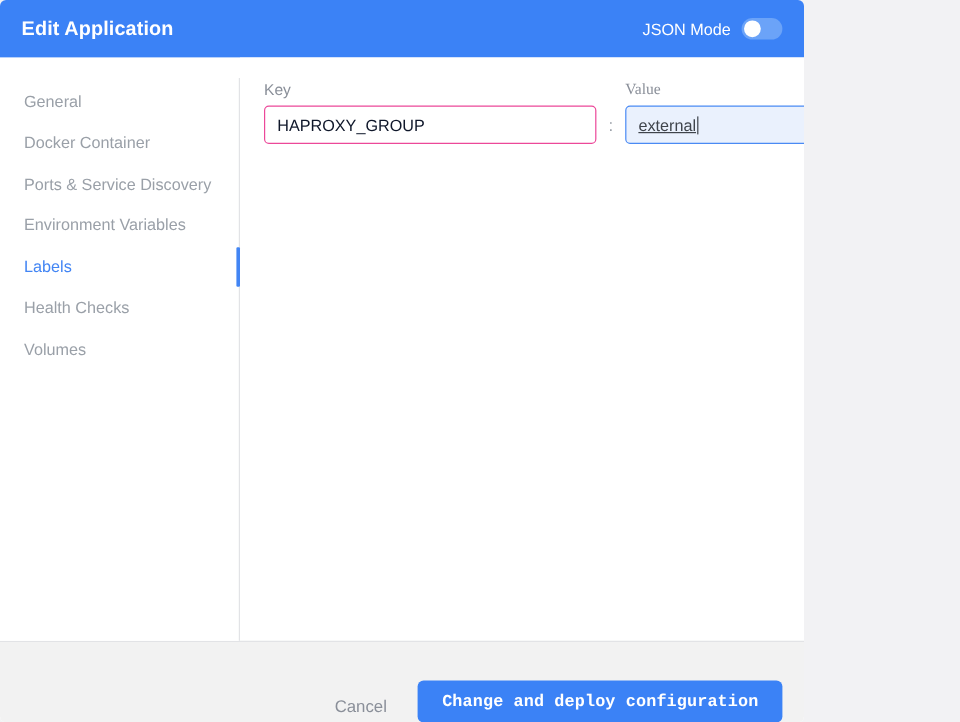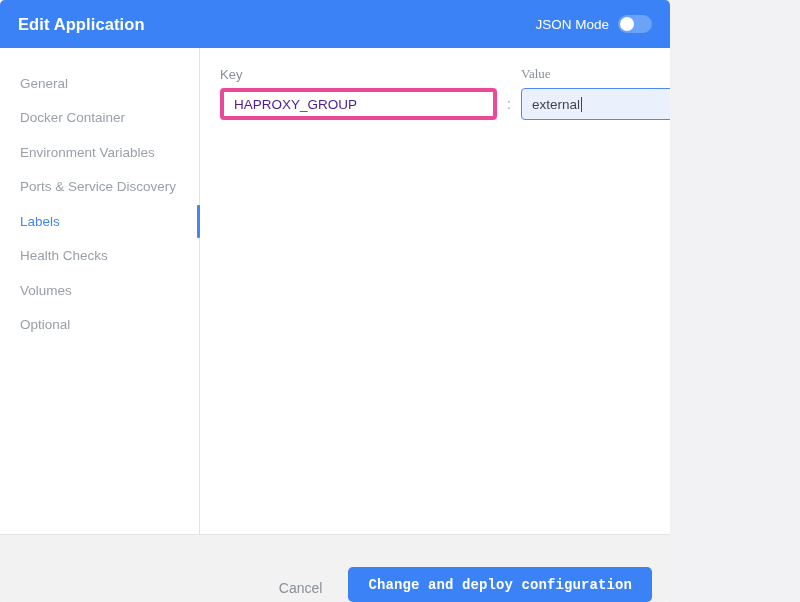--- a/index.html
+++ b/index.html
@@ -87,10 +87,11 @@
     width: 200px;
     flex: 0 0 200px;
     border-right: 1px solid #e2e3e6;
-    padding-top: 18px;
-    box-sizing: border-box;
-    position: relative;
-    background: #ffffff;
+    padding-top: 2px;
+    box-sizing: border-box;
+    position: relative;
+    background: #ffffff;
+    margin-top: 17px;
   }
   .sidebar-item {
     position: relative;

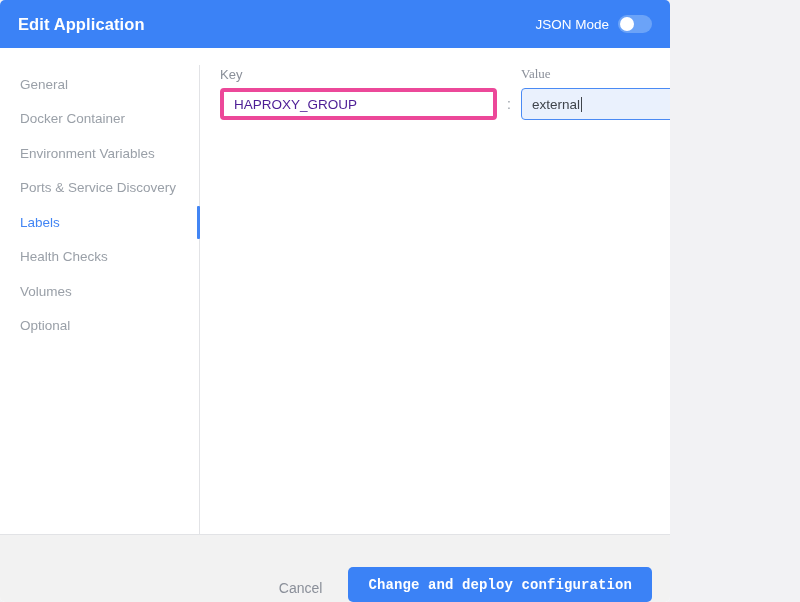--- a/index.html
+++ b/index.html
@@ -148,12 +148,12 @@
   .txt-input {
     height: 32px;
     box-sizing: border-box;
-    border: 4px solid #ec4899;
+    border: 1px solid #ec4899;
     border-radius: 4px;
     background: #ffffff;
     font-family: "Liberation Sans", sans-serif;
     font-size: 13.5px;
-    color: #4c1d95;
+    color: #0f172a;
     padding: 0 10px;
     display: flex;
     align-items: center;

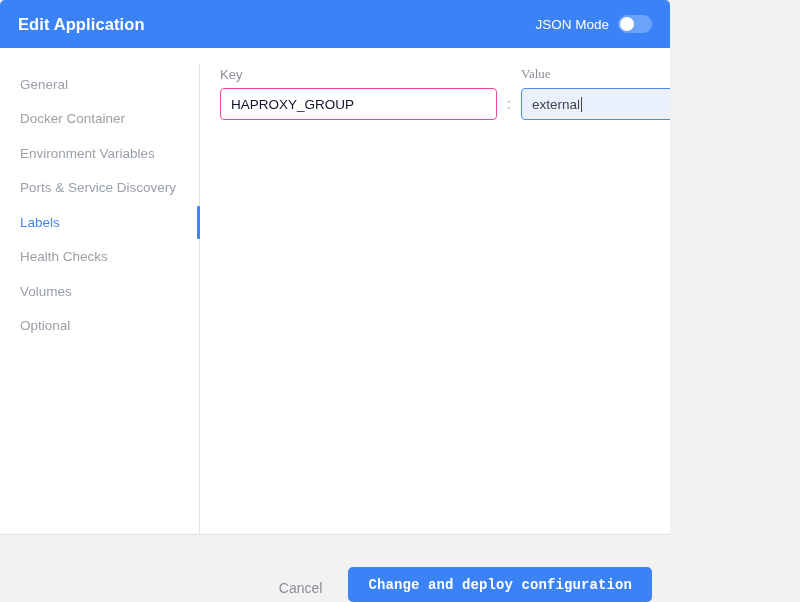--- a/index.html
+++ b/index.html
@@ -177,6 +177,7 @@
     background: #eaf1fd;
     color: #3f444b;
     position: relative;
+    text-decoration: underline;
   }
   .caret {
     display: inline-block;

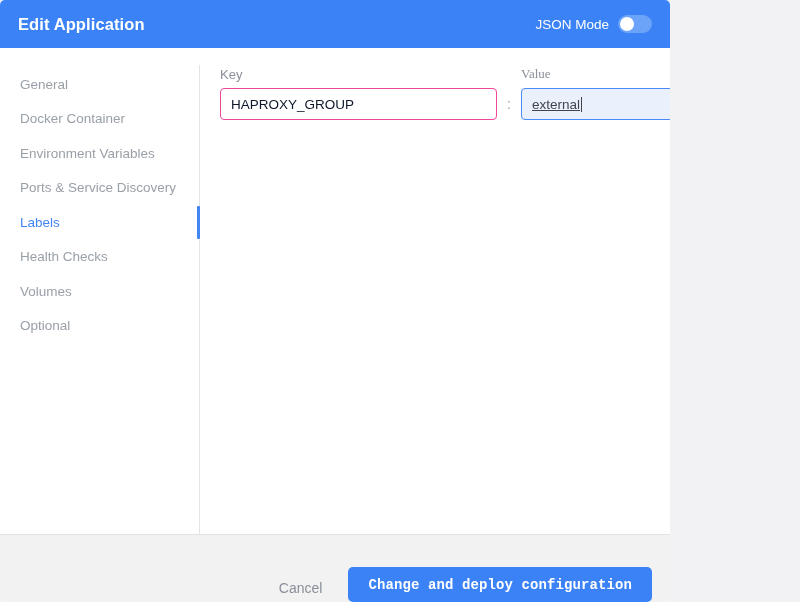--- a/index.html
+++ b/index.html
@@ -289,11 +289,11 @@
 
       </div>
       <div class="sidebar-item">
+        <span>Ports &amp; Service Discovery</span>
+
+      </div>
+      <div class="sidebar-item">
         <span>Environment Variables</span>
-
-      </div>
-      <div class="sidebar-item">
-        <span>Ports &amp; Service Discovery</span>
 
       </div>
       <div class="sidebar-item active">

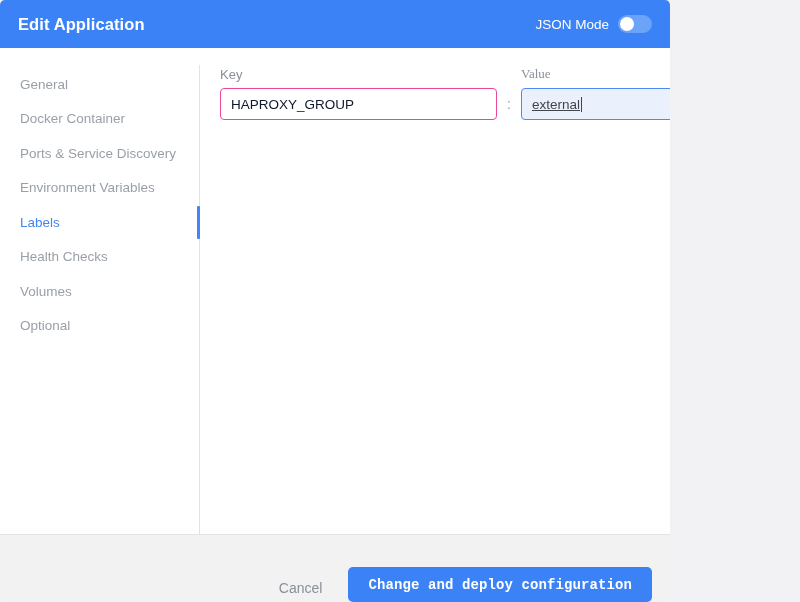--- a/index.html
+++ b/index.html
@@ -306,10 +306,6 @@
       </div>
       <div class="sidebar-item">
         <span>Volumes</span>
-
-      </div>
-      <div class="sidebar-item">
-        <span>Optional</span>
 
       </div>
     </div>

